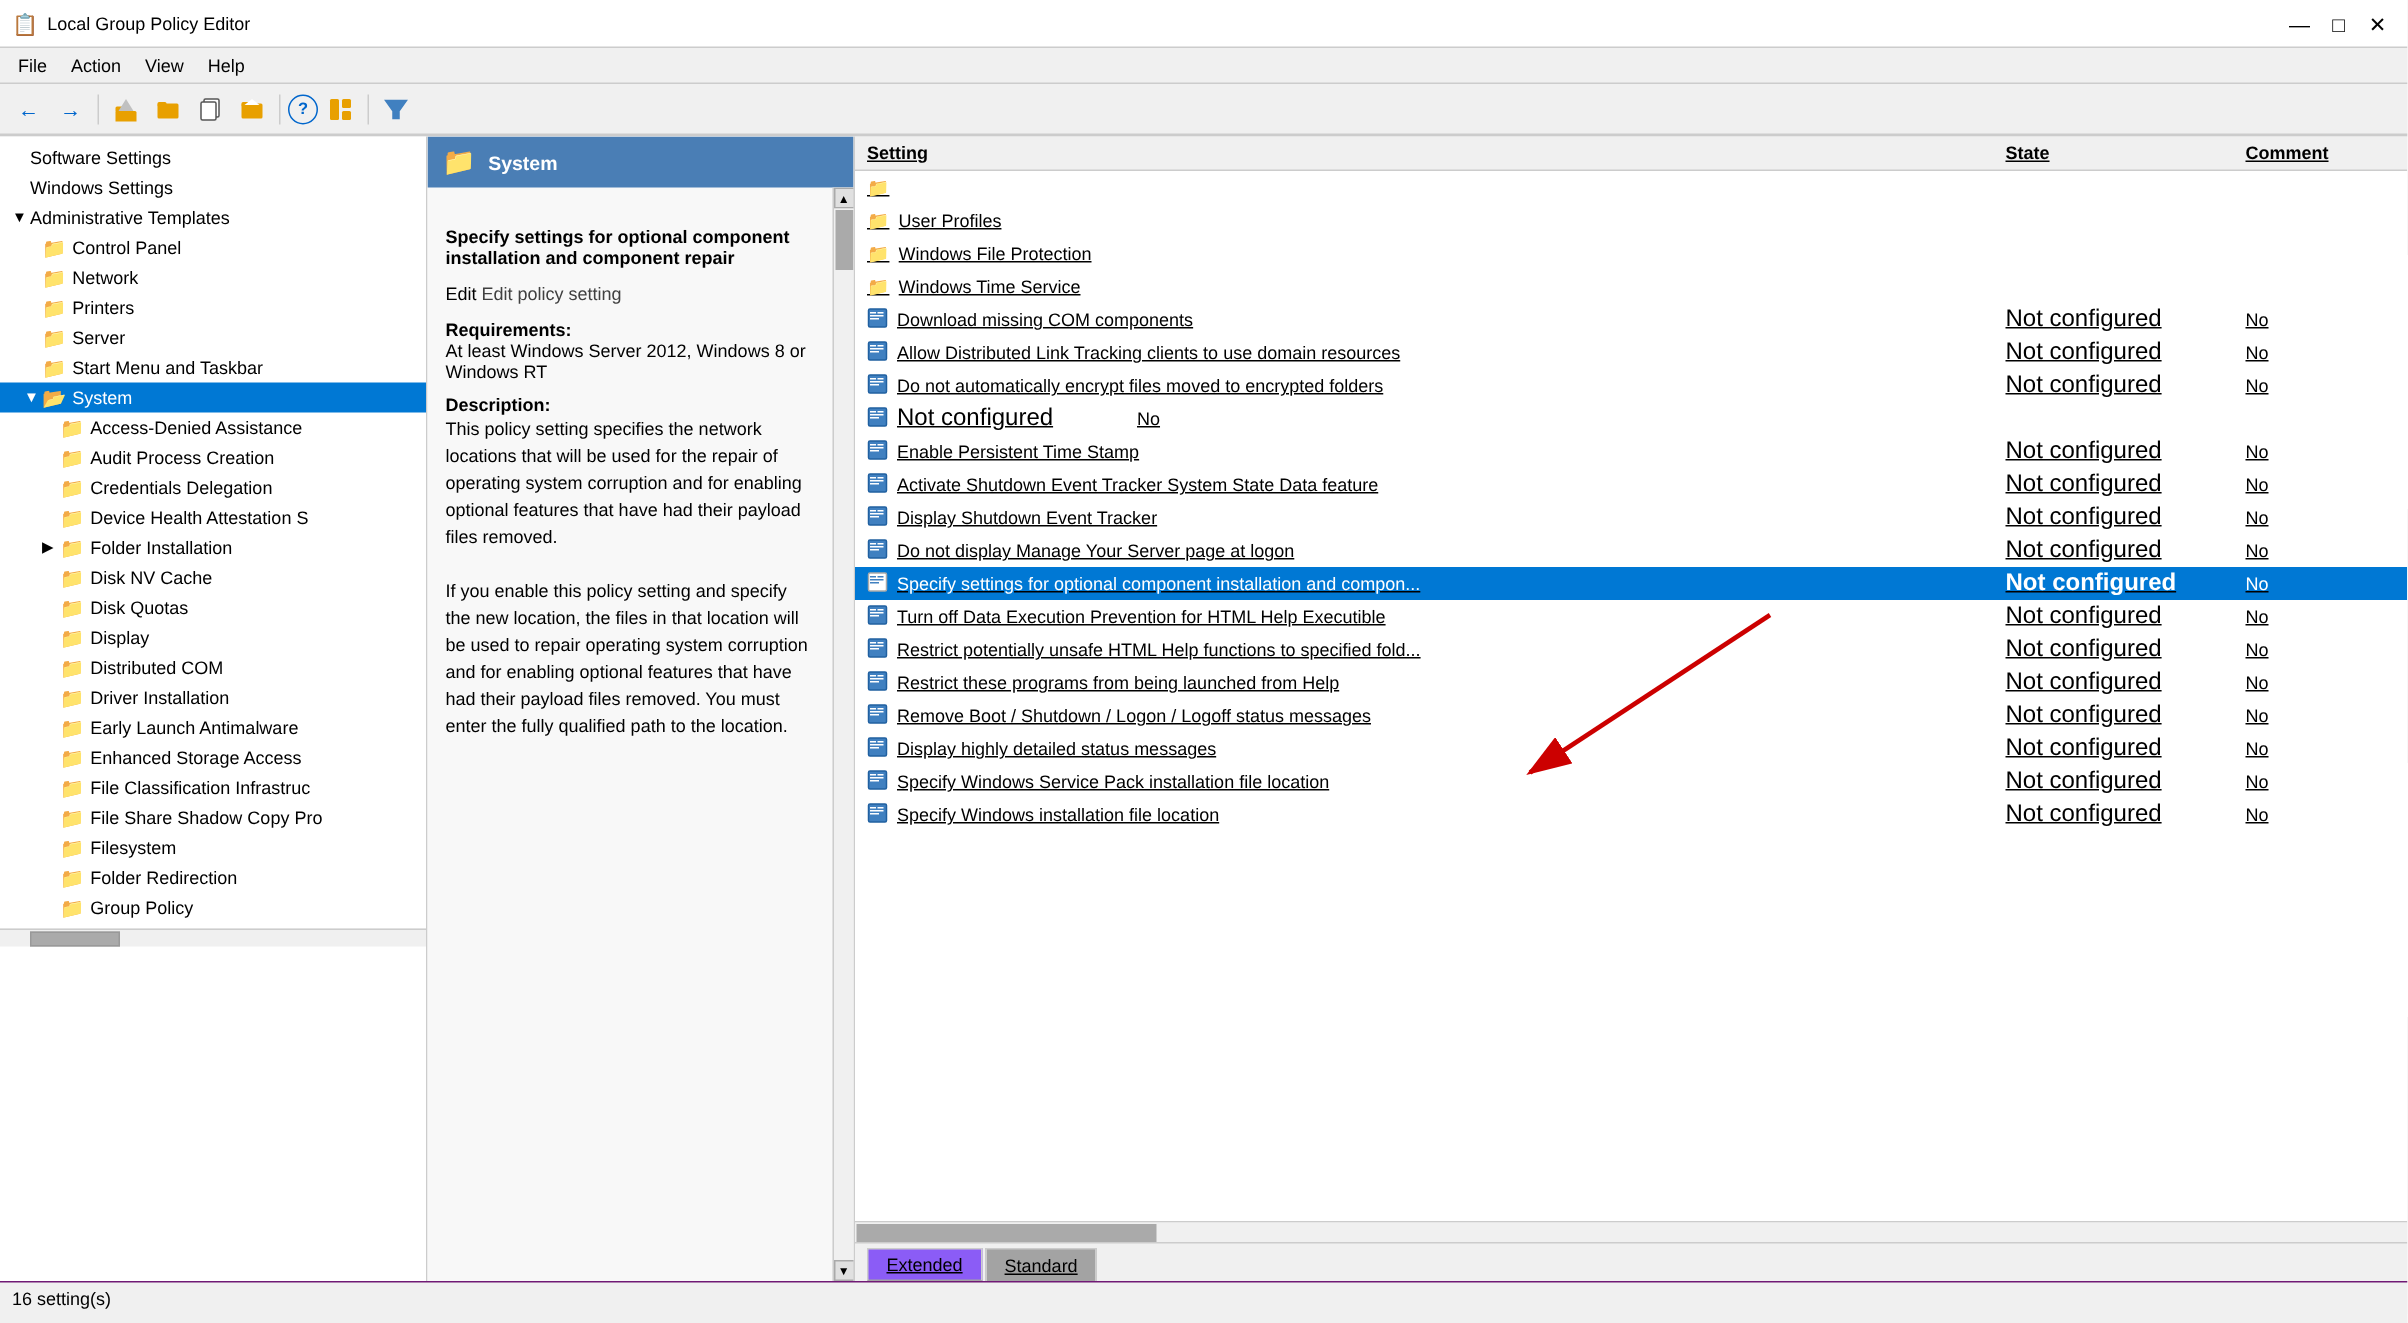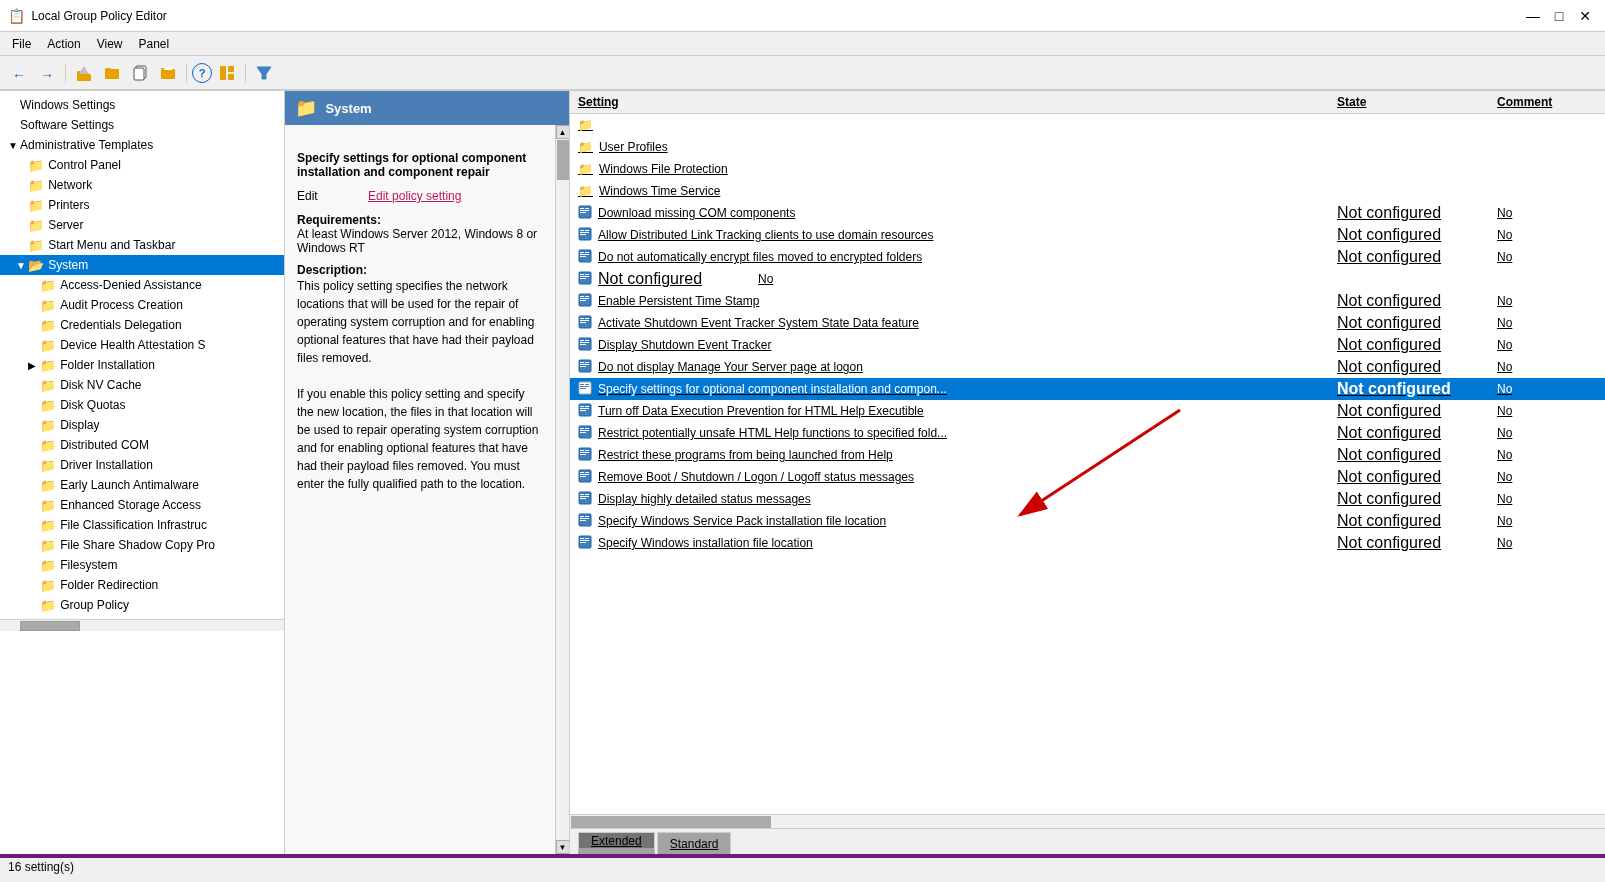--- a/index.html
+++ b/index.html
@@ -269,7 +269,7 @@
   <span class="menu-item">File</span>
   <span class="menu-item">Action</span>
   <span class="menu-item">View</span>
-  <span class="menu-item">Panel</span>
+  <span class="menu-item">Help</span>
 </div>
 
 <div class="toolbar">

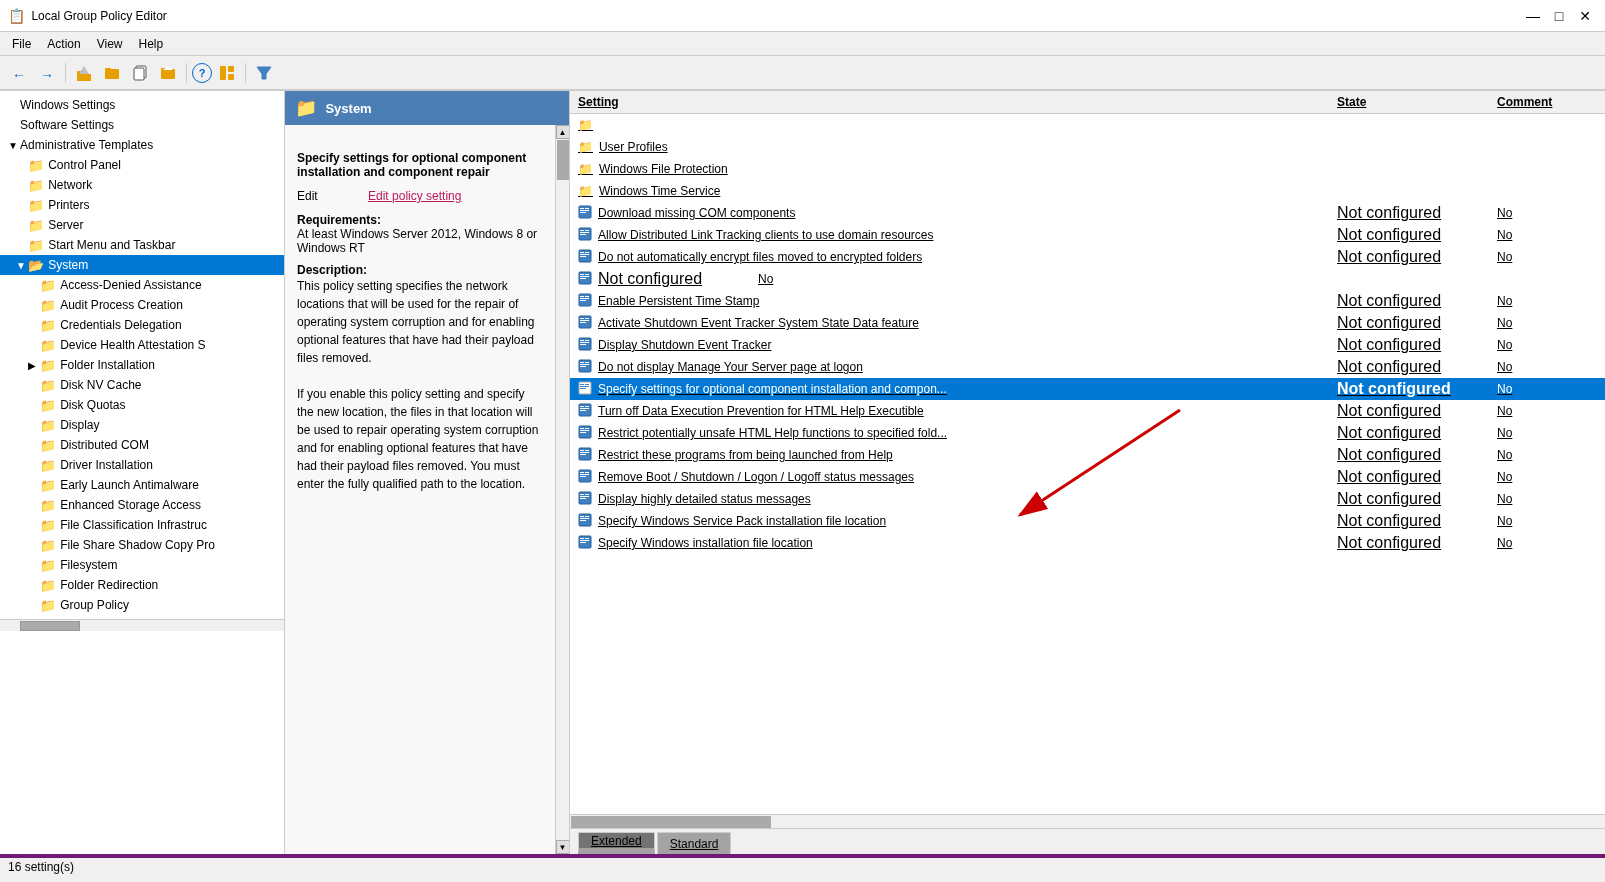--- a/index.html
+++ b/index.html
@@ -324,11 +324,11 @@
   <div class="sidebar">
     <div class="sidebar-top-item">
       <span class="sidebar-expand"></span>
+      <span>Software Settings</span>
+    </div>
+    <div class="sidebar-top-item">
+      <span class="sidebar-expand"></span>
       <span>Windows Settings</span>
-    </div>
-    <div class="sidebar-top-item">
-      <span class="sidebar-expand"></span>
-      <span>Software Settings</span>
     </div>
     <div class="sidebar-top-item">
       <span class="sidebar-expand">▼</span>

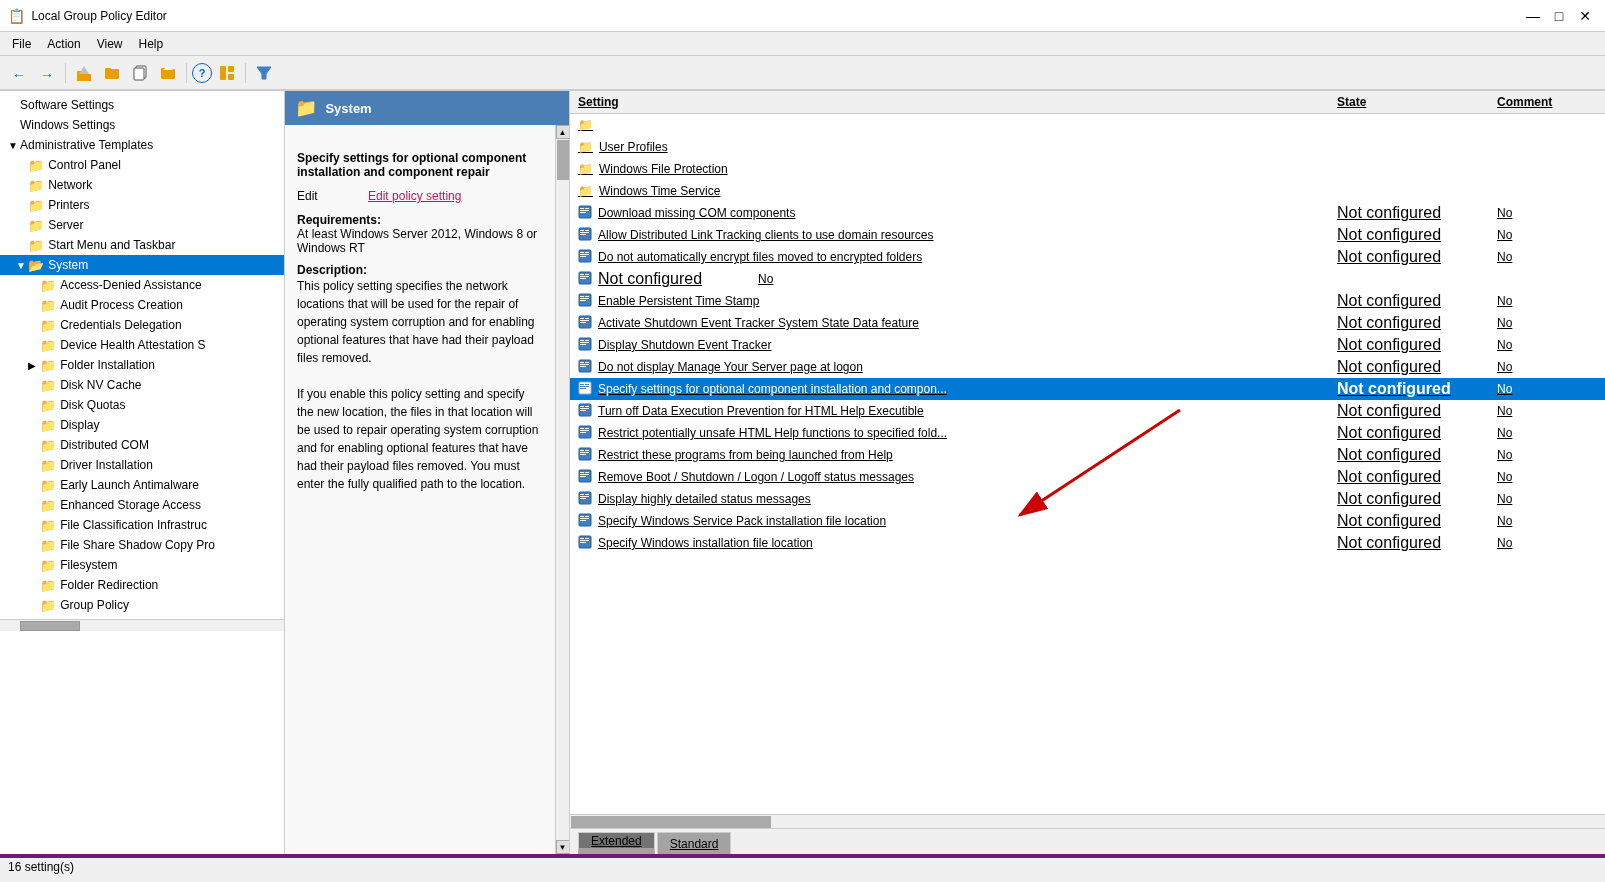--- a/index.html
+++ b/index.html
@@ -123,7 +123,7 @@
     .middle-content::-webkit-scrollbar-track { background: #f0f0f0; }
     .middle-content::-webkit-scrollbar-thumb { background: #aaa; }
     .middle-title { font-weight: bold; font-size: 12px; margin-bottom: 10px; }
-    .middle-link { color: #be185d; text-decoration: underline; cursor: pointer; margin-left: 47px; }
+    .middle-link { color: #404040; cursor: pointer; }
     .middle-requirements { margin-bottom: 8px; }
     .middle-req-label { font-weight: bold; }
 

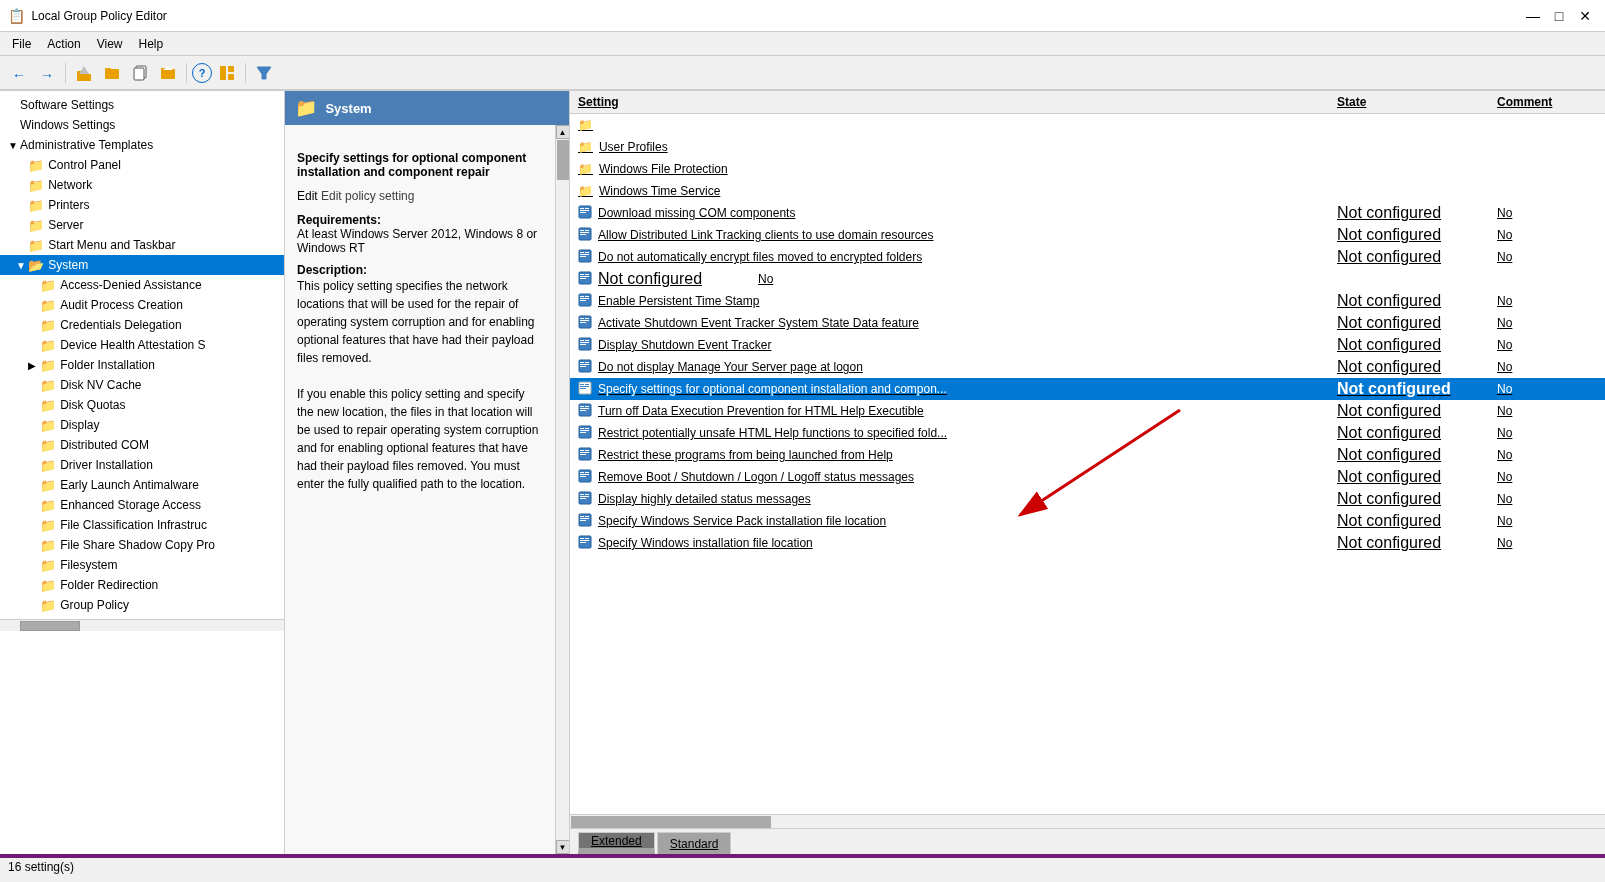--- a/index.html
+++ b/index.html
@@ -189,8 +189,8 @@
       align-items: center;
     }
     .tab.active {
-      background: #737373;
-      border-bottom: 6px solid #a3a3a3;
+      background: #8b5cf6;
+      border-bottom: 1px solid #a3a3a3;
       z-index: 1;
     }
 

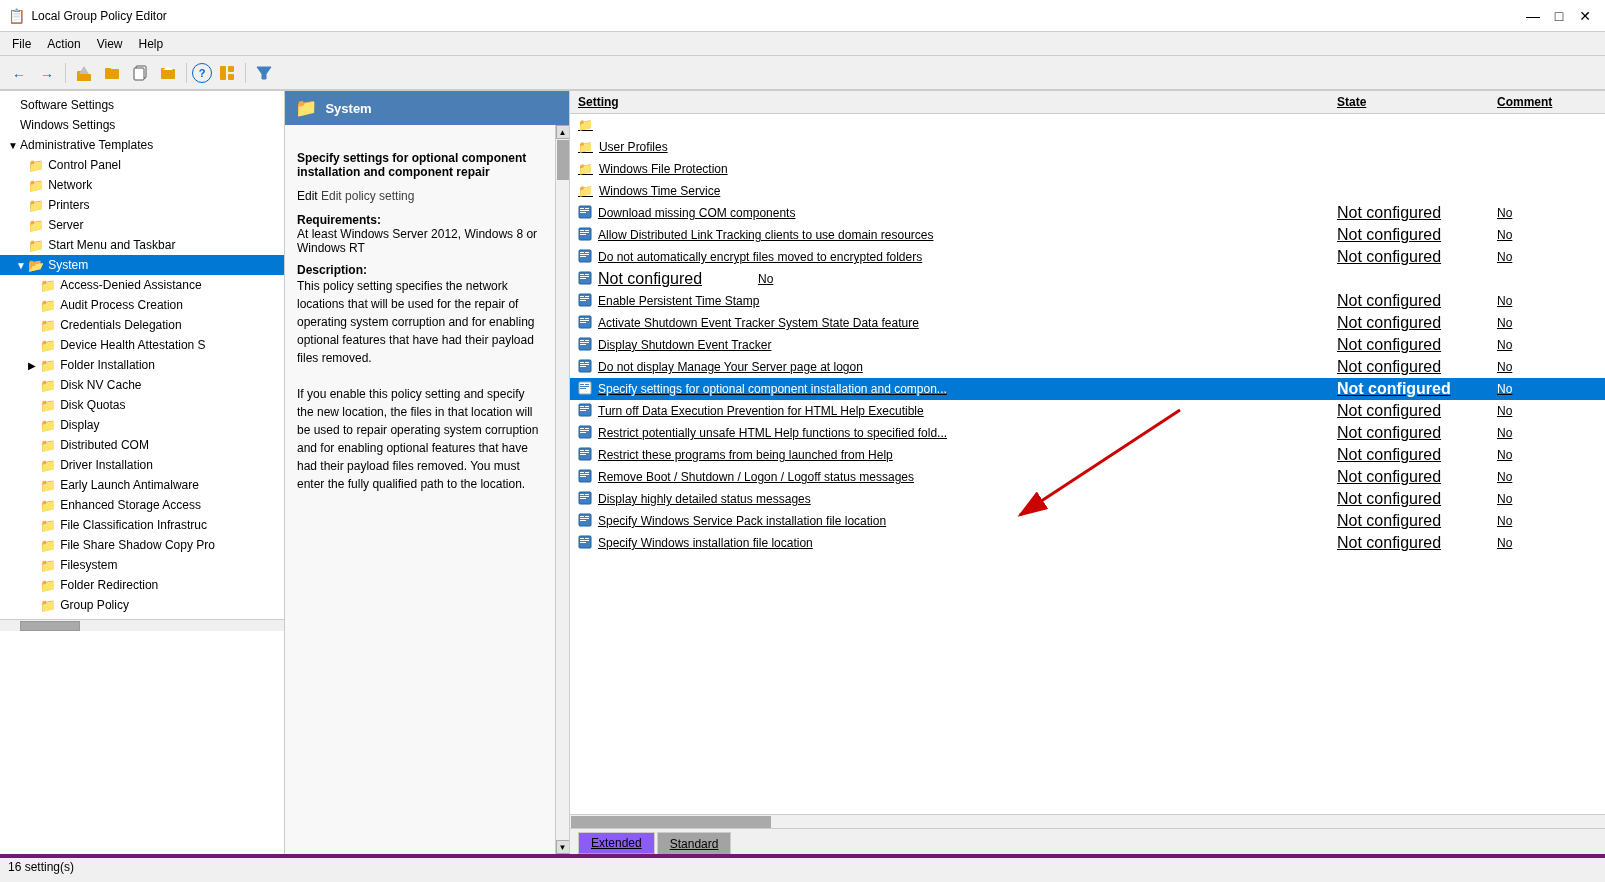--- a/index.html
+++ b/index.html
@@ -197,7 +197,7 @@
     
     .status-bar {
       background: #f0f0f0;
-      border-top: 4px solid #701a75;
+      border-top: 1px solid #701a75;
       padding: 3px 8px;
       font-size: 12px;
       height: 22px;

